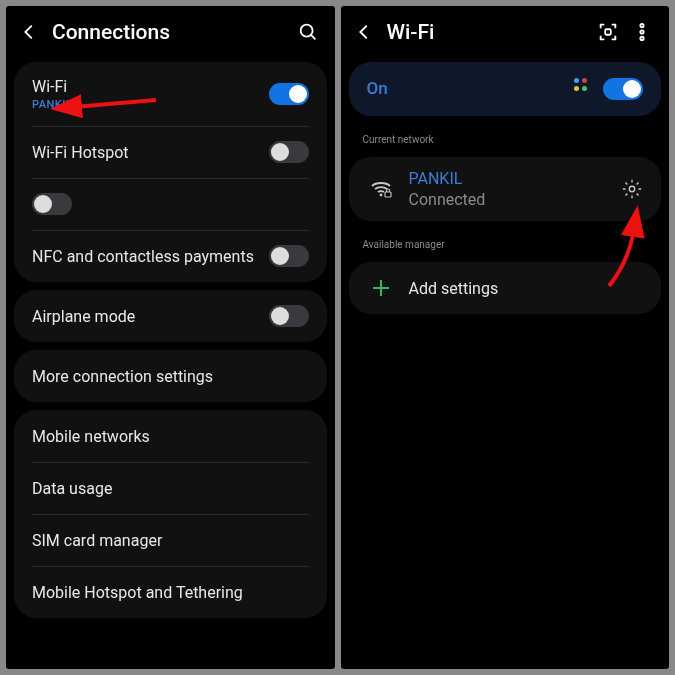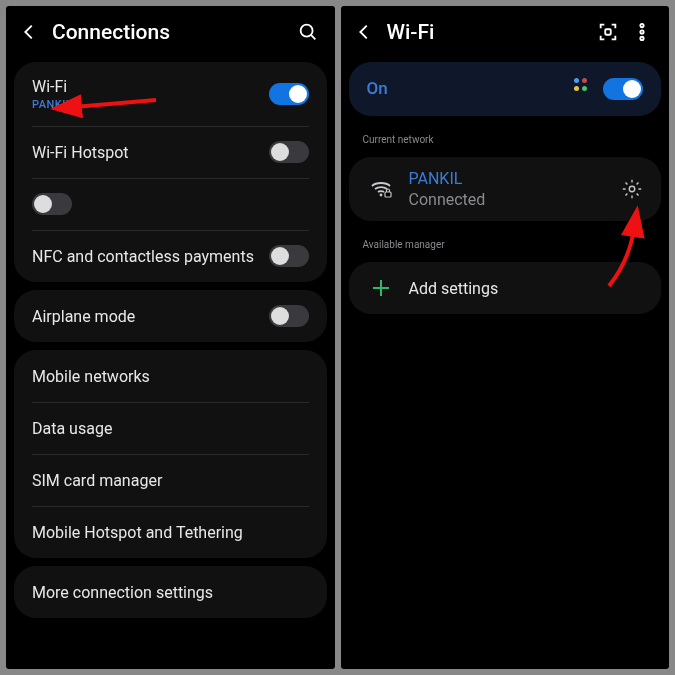--- a/index.html
+++ b/index.html
@@ -205,6 +205,14 @@
   <div class="card">
     <div class="row">
       <div class="row-main">
+          <span class="row-label">More connection settings</span>
+        </div>
+    </div>
+  </div>
+
+  <div class="card">
+    <div class="row">
+      <div class="row-main">
           <span class="row-label">Mobile networks</span>
         </div>
     </div>
@@ -221,14 +229,6 @@
     <div class="row">
       <div class="row-main">
           <span class="row-label">Mobile Hotspot and Tethering</span>
-        </div>
-    </div>
-  </div>
-
-  <div class="card">
-    <div class="row">
-      <div class="row-main">
-          <span class="row-label">More connection settings</span>
         </div>
     </div>
   </div>

